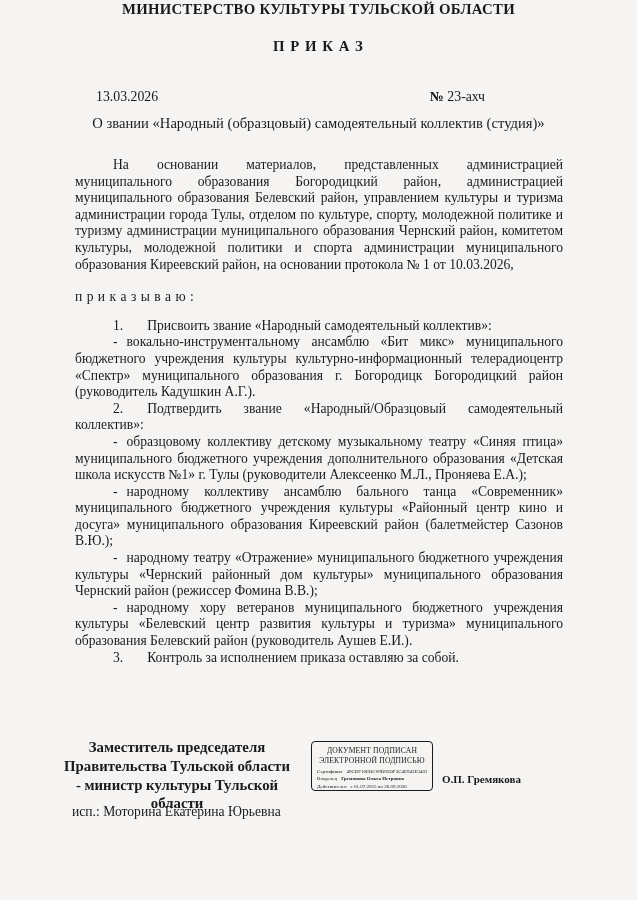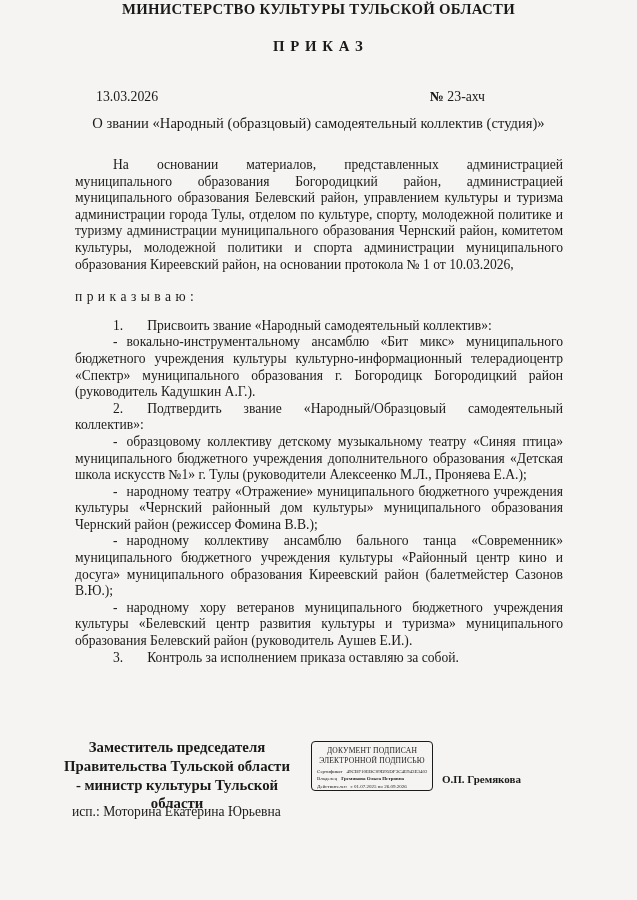--- a/index.html
+++ b/index.html
@@ -140,8 +140,8 @@
       <p class="para"><span>-</span><span class="gap gap-dash"></span><span>вокально-инструментальному ансамблю «Бит микс» муниципального бюджетного учреждения культуры культурно-информационный телерадиоцентр «Спектр» муниципального образования г. Богородицк Богородицкий район (руководитель Кадушкин А.Г.).</span></p>
       <p class="para"><span>2.</span><span class="gap gap-num"></span><span>Подтвердить звание «Народный/Образцовый самодеятельный коллектив»:</span></p>
       <p class="para"><span>-</span><span class="gap gap-dash"></span><span>образцовому коллективу детскому музыкальному театру «Синяя птица» муниципального бюджетного учреждения дополнительного образования «Детская школа искусств №1» г. Тулы (руководители Алексеенко М.Л., Проняева Е.А.);</span></p>
+      <p class="para"><span>-</span><span class="gap gap-dash"></span><span>народному коллективу ансамблю бального танца «Современник» муниципального бюджетного учреждения культуры «Районный центр кино и досуга» муниципального образования Киреевский район (балетмейстер Сазонов В.Ю.);</span></p>
       <p class="para"><span>-</span><span class="gap gap-dash"></span><span>народному театру «Отражение» муниципального бюджетного учреждения культуры «Чернский районный дом культуры» муниципального образования Чернский район (режиссер Фомина В.В.);</span></p>
-      <p class="para"><span>-</span><span class="gap gap-dash"></span><span>народному коллективу ансамблю бального танца «Современник» муниципального бюджетного учреждения культуры «Районный центр кино и досуга» муниципального образования Киреевский район (балетмейстер Сазонов В.Ю.);</span></p>
       <p class="para"><span>-</span><span class="gap gap-dash"></span><span>народному хору ветеранов муниципального бюджетного учреждения культуры «Белевский центр развития культуры и туризма» муниципального образования Белевский район (руководитель Аушев Е.И.).</span></p>
       <p class="para"><span>3.</span><span class="gap gap-num"></span><span>Контроль за исполнением приказа оставляю за собой.</span></p>
     </div>

